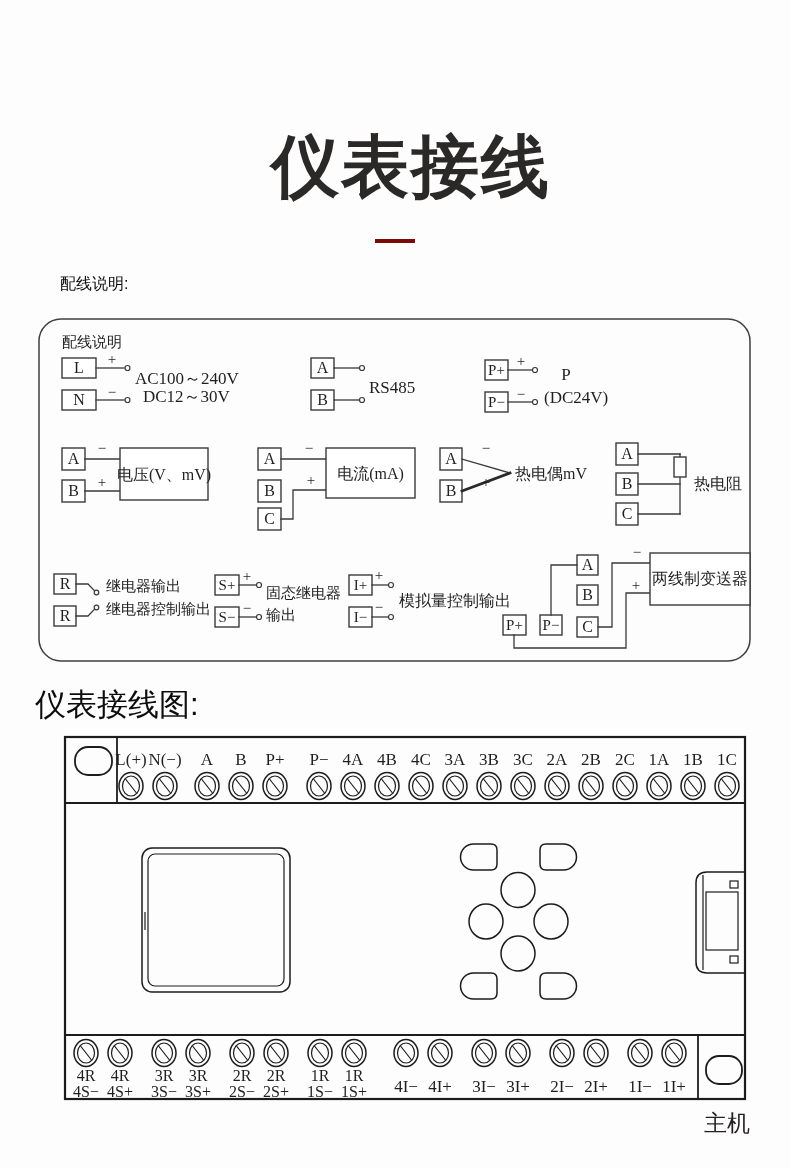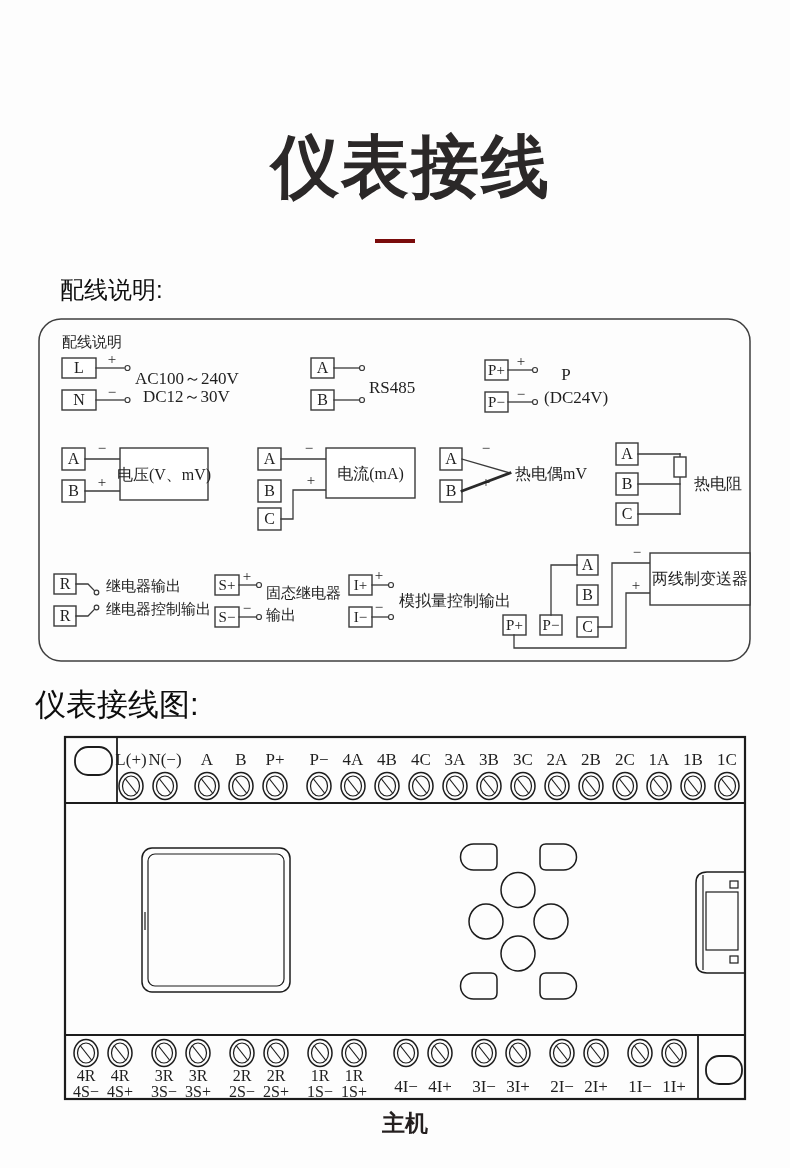--- a/index.html
+++ b/index.html
@@ -10,7 +10,7 @@
          font-family:"Liberation Sans","DejaVu Sans",sans-serif;}
   .red-bar{position:absolute;left:375px;top:239px;width:40px;height:4px;background:#7a0b0b;}
   .sec-heading{position:absolute;font-weight:500;color:#0d0d0d;margin:0;}
-  .h1x{left:60px;top:274px;font-size:24px;}
+  .h1x{left:60px;top:274px;font-size:16px;}
   .h2x{left:35px;top:684px;font-size:31px;}
   .caption{position:absolute;left:60px;top:1108px;width:690px;text-align:center;
            font-size:23px;font-weight:bold;color:#241f1f;

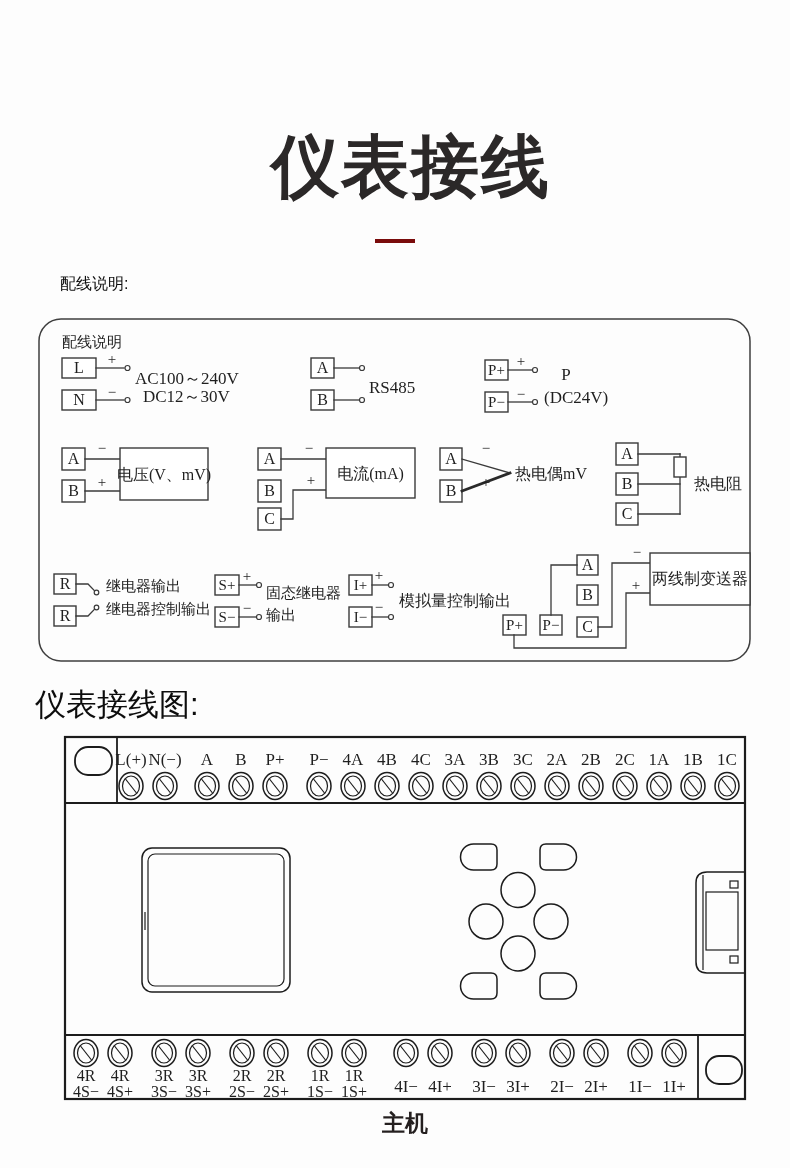--- a/index.html
+++ b/index.html
@@ -12,8 +12,8 @@
   .sec-heading{position:absolute;font-weight:500;color:#0d0d0d;margin:0;}
   .h1x{left:60px;top:274px;font-size:16px;}
   .h2x{left:35px;top:684px;font-size:31px;}
-  .caption{position:absolute;left:60px;top:1108px;width:690px;text-align:center;
-           font-size:23px;font-weight:bold;color:#241f1f;
+  .caption{position:absolute;left:60px;top:1108px;width:690px;text-align:right;
+           font-size:23px;font-weight:normal;color:#241f1f;
            font-family:"Liberation Serif","DejaVu Serif",serif;}
   svg{position:absolute;}
   

